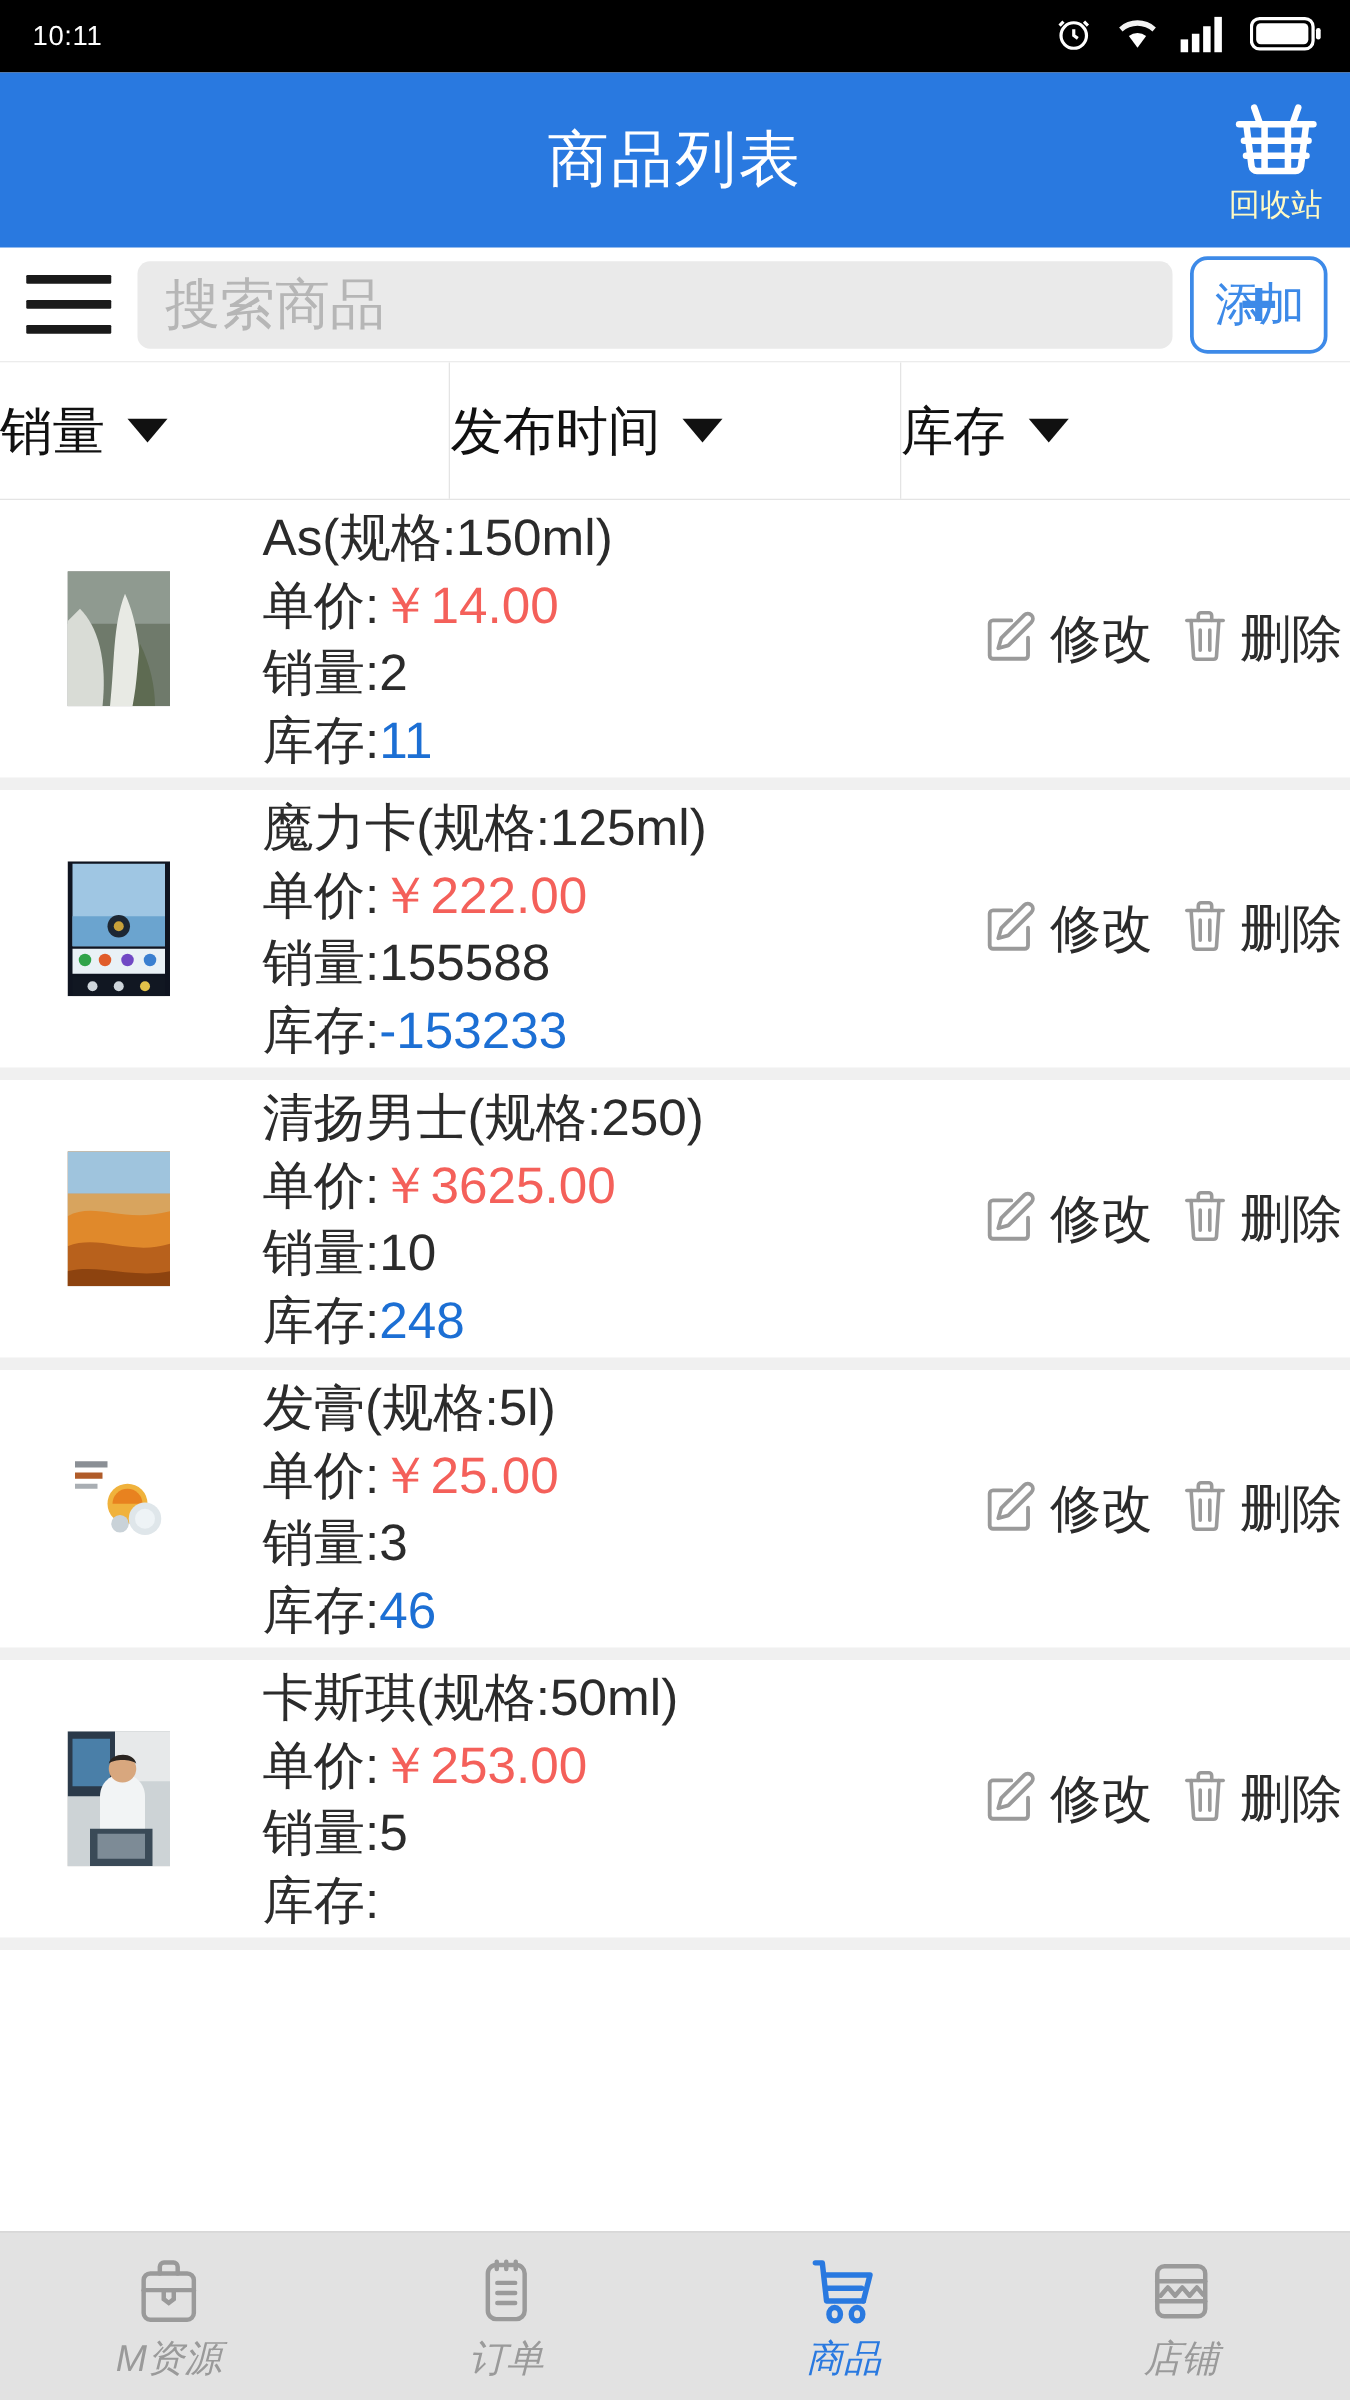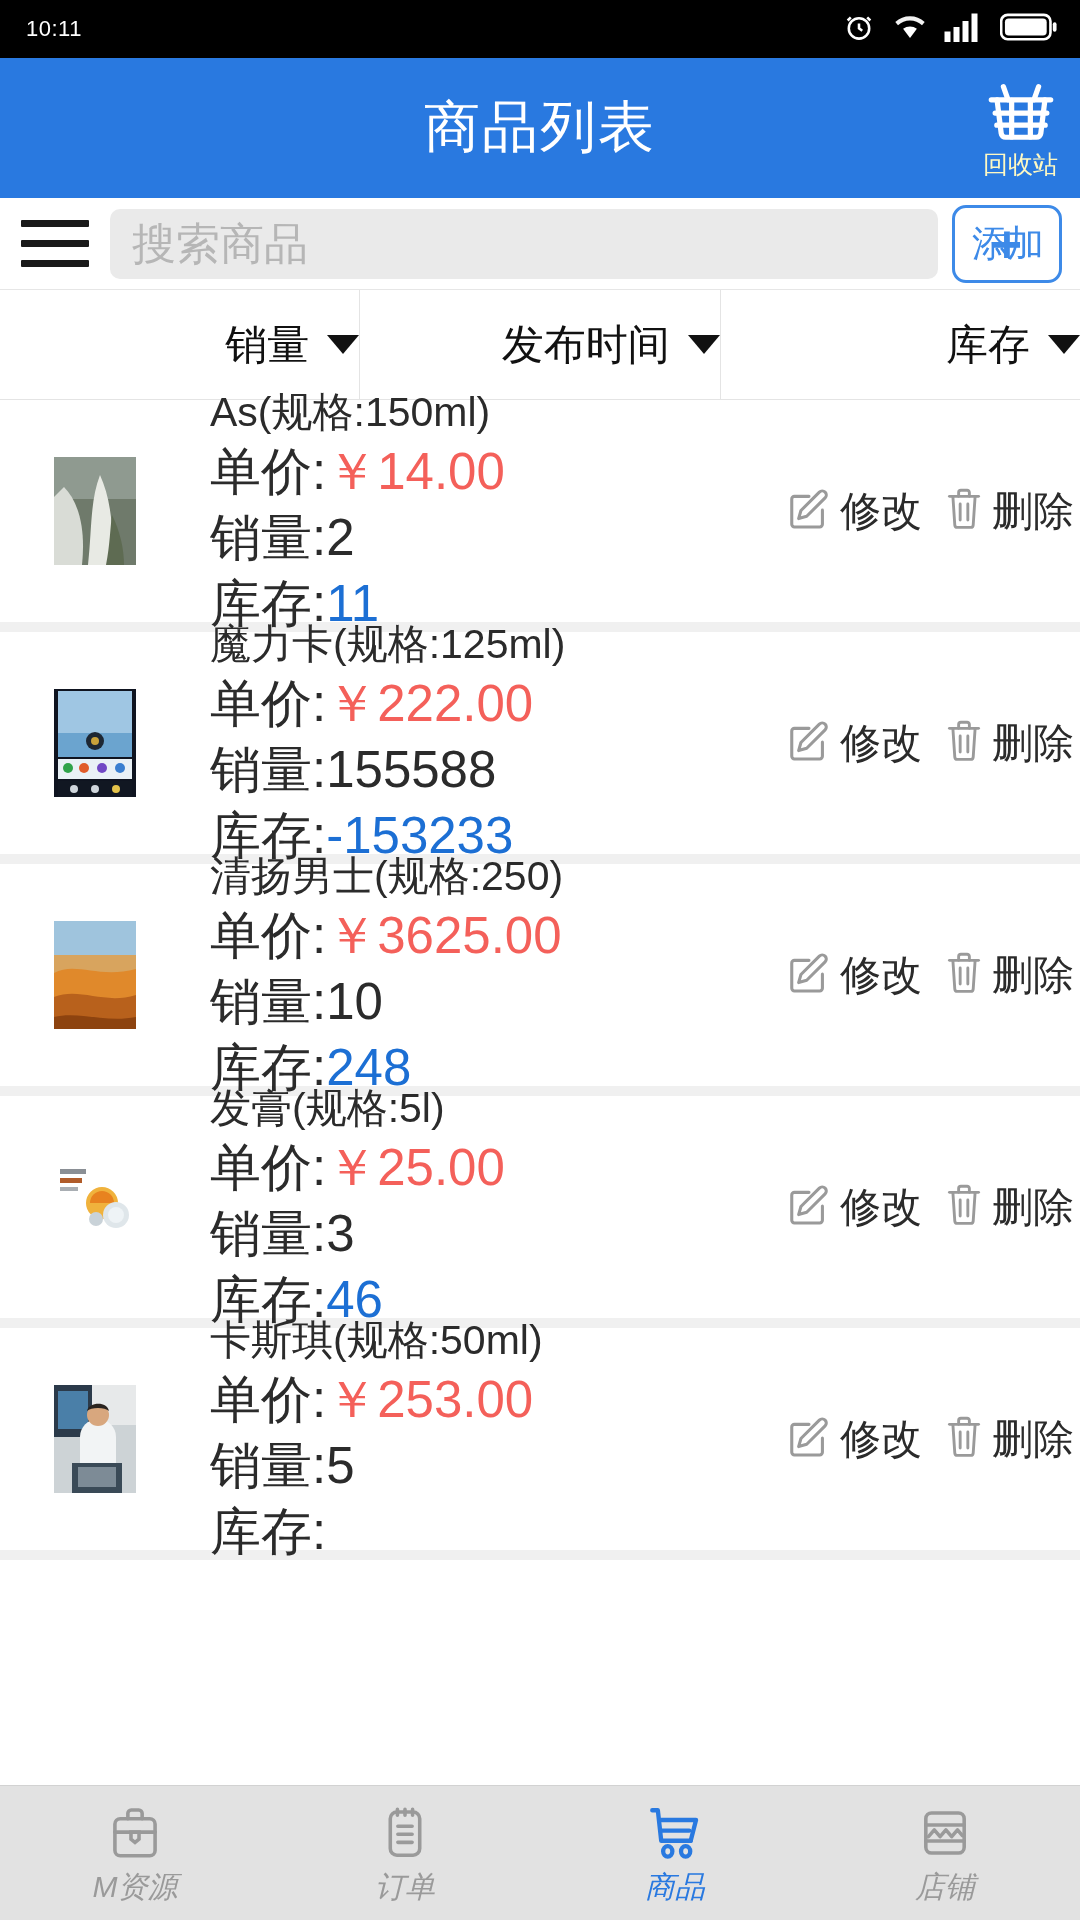--- a/index.html
+++ b/index.html
@@ -25,7 +25,7 @@
     height:140px; background:#2979e0;
     position:relative; display:flex; align-items:center; justify-content:center;
   }
-  .appbar-title{ color:#fff; font-size:56px; font-weight:400; letter-spacing:2px; }
+  .appbar-title{ color:#fff; font-size:49px; font-weight:400; letter-spacing:2px; }
   .recycle{
     position:absolute; right:22px; top:50%; transform:translateY(-50%);
     display:flex; flex-direction:column; align-items:center; gap:2px;

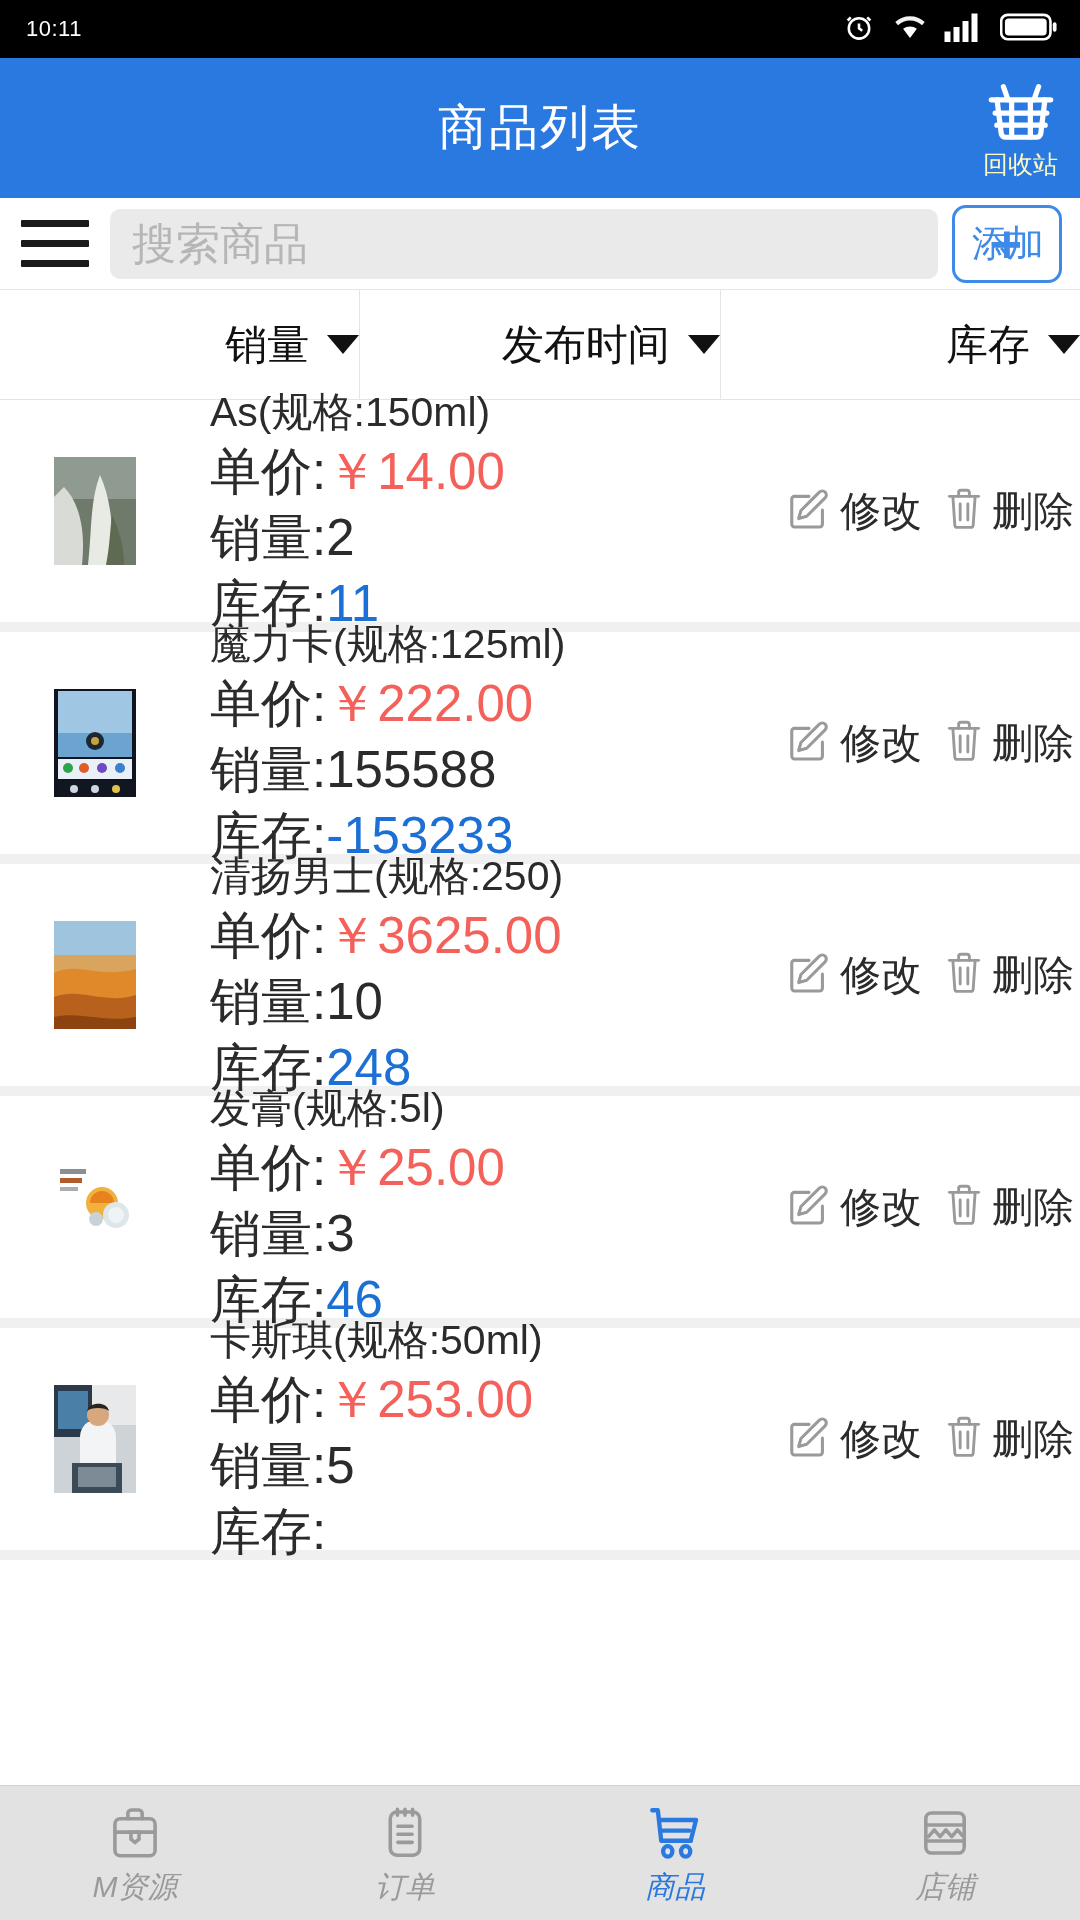--- a/index.html
+++ b/index.html
@@ -63,7 +63,7 @@
   
   .sortbar{ height:110px; display:flex; border-bottom:1px solid #e4e4e4; background:#fff; }
   .sorttab{
-    flex:1 1 0; display:flex; align-items:center; justify-content:flex-end; gap:18px;
+    flex:1 1 0; display:flex; align-items:center; justify-content:flex-start; gap:18px;
     border-right:1px solid #e4e4e4;
   }
   .sorttab:last-child{ border-right:none; }

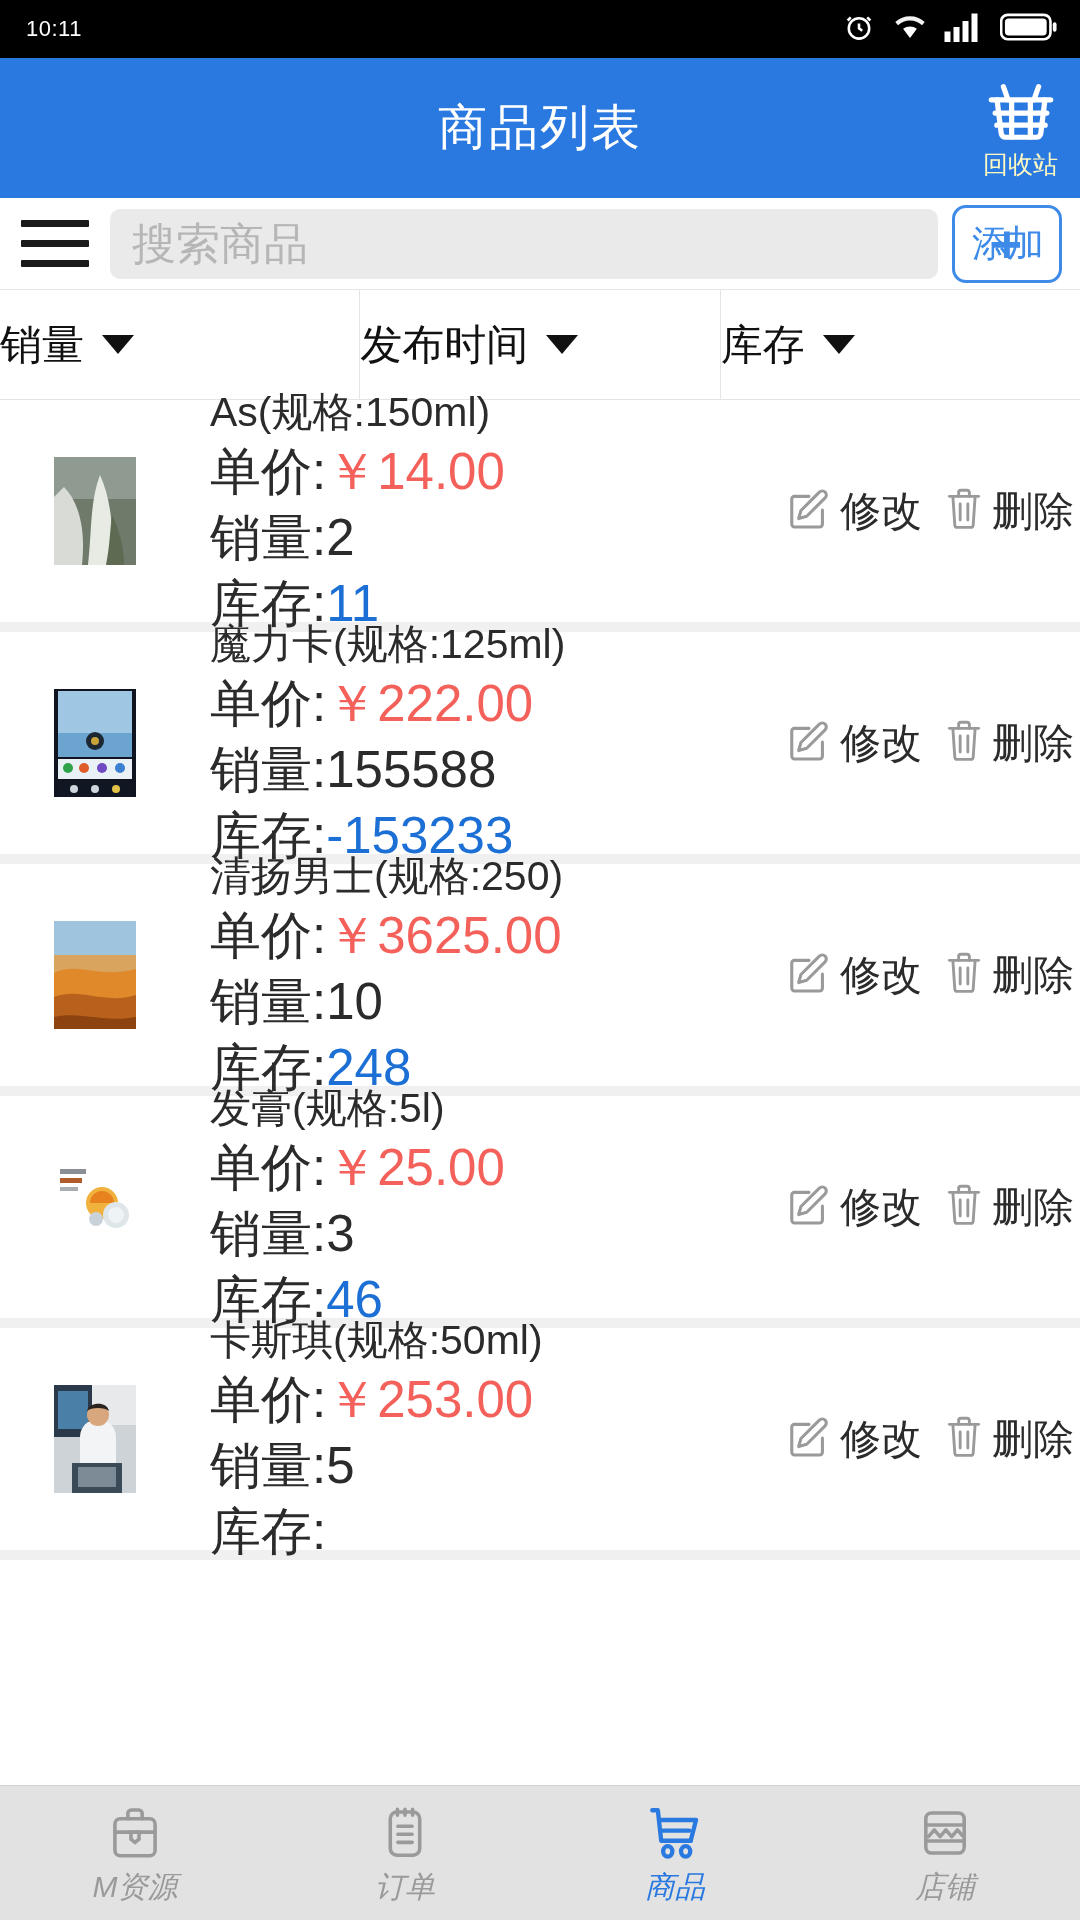--- a/index.html
+++ b/index.html
@@ -82,7 +82,7 @@
   .thumb{ width:82px; height:108px; background:#ccc; overflow:hidden; position:relative; }
   .info{ flex:1 1 auto; padding-left:60px; display:flex; flex-direction:column; justify-content:center; gap:4px; }
   .pname{ font-size:41px; color:#2b2b2b; line-height:1.22; }
-  .pline{ font-size:51px; color:#2b2b2b; line-height:1.22; }
+  .pline{ font-size:41px; color:#2b2b2b; line-height:1.22; }
   .price{ color:#f4605a; }
   .stock{ color:#1c6fd4; }
   .actions{

